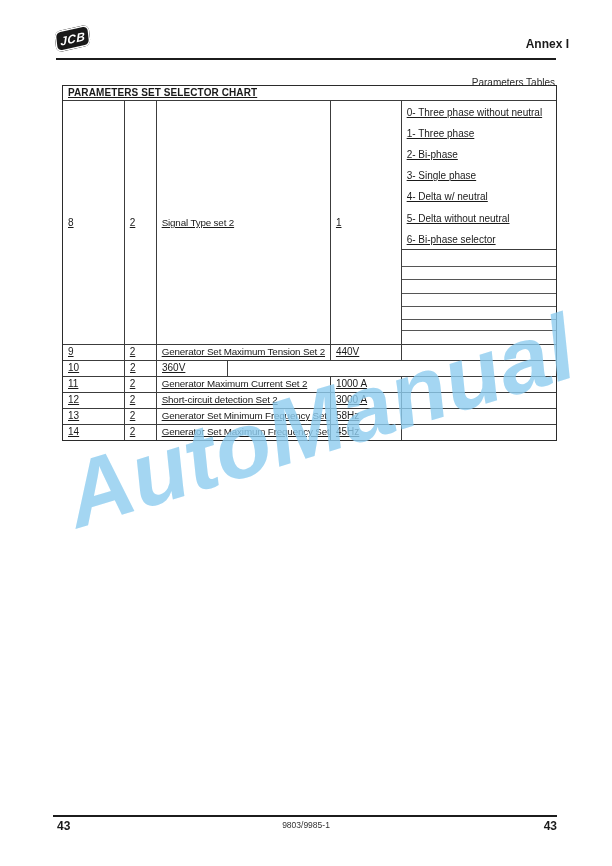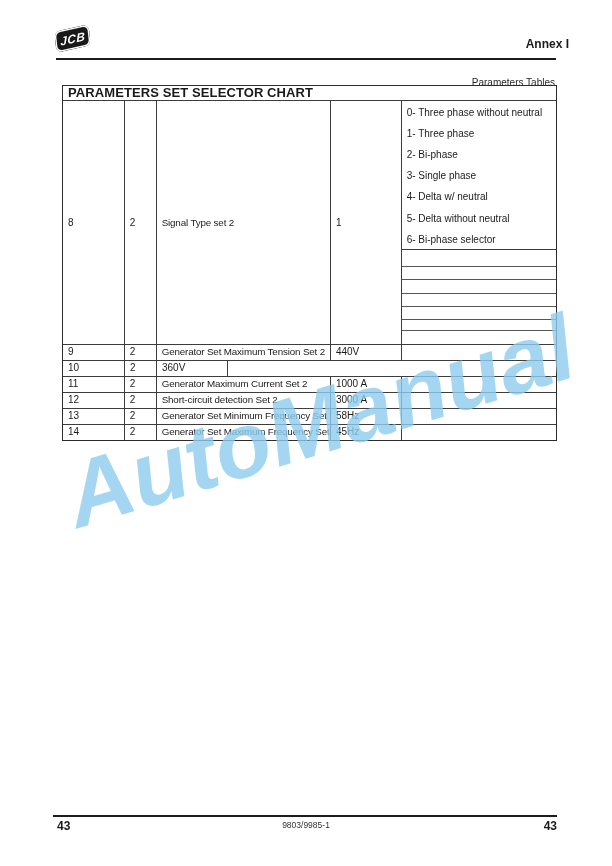--- a/index.html
+++ b/index.html
@@ -40,8 +40,9 @@
   }
   .t-title {
     height:15px; line-height:14px; padding-left:5px;
-    font-weight:bold; font-size:13px; border-bottom:1px solid #3c3c3c;
+    font-weight:bold; font-size:10px; border-bottom:1px solid #3c3c3c;
     letter-spacing:.1px;
+    text-decoration:underline;
   }
   .t-bigrow { display:flex; height:243px; }
   .t-row { display:flex; height:16px; border-top:1px solid #3c3c3c; }

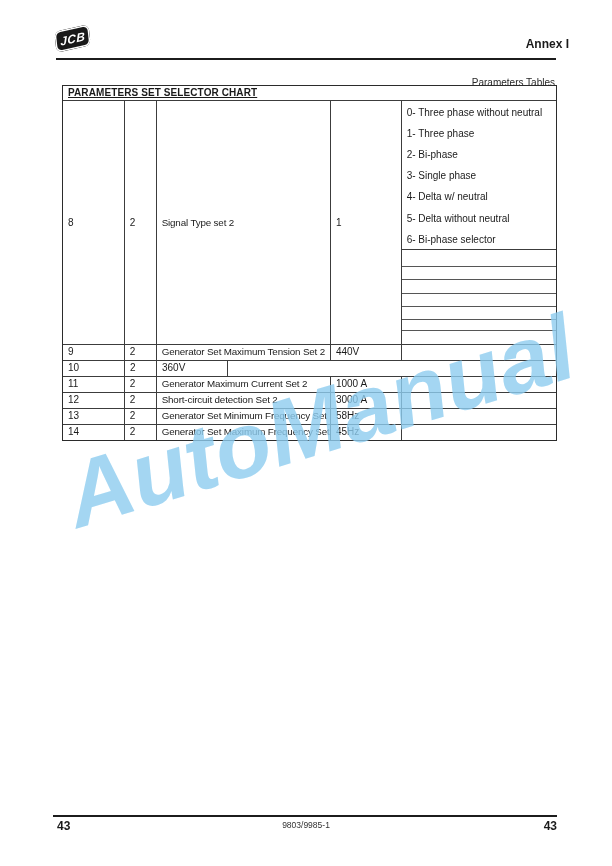--- a/index.html
+++ b/index.html
@@ -46,7 +46,7 @@
   }
   .t-bigrow { display:flex; height:243px; }
   .t-row { display:flex; height:16px; border-top:1px solid #3c3c3c; }
-  .c { border-right:1px solid #3c3c3c; padding-left:5px; overflow:hidden; }
+  .c { border-right:1px solid #3c3c3c; padding-left:5px; overflow:hidden;text-decoration:underline; }
   .c1 { width:62px; }
   .c2 { width:32px; }
   .c3 { width:175px; letter-spacing:-.15px; font-size:9.8px; }

